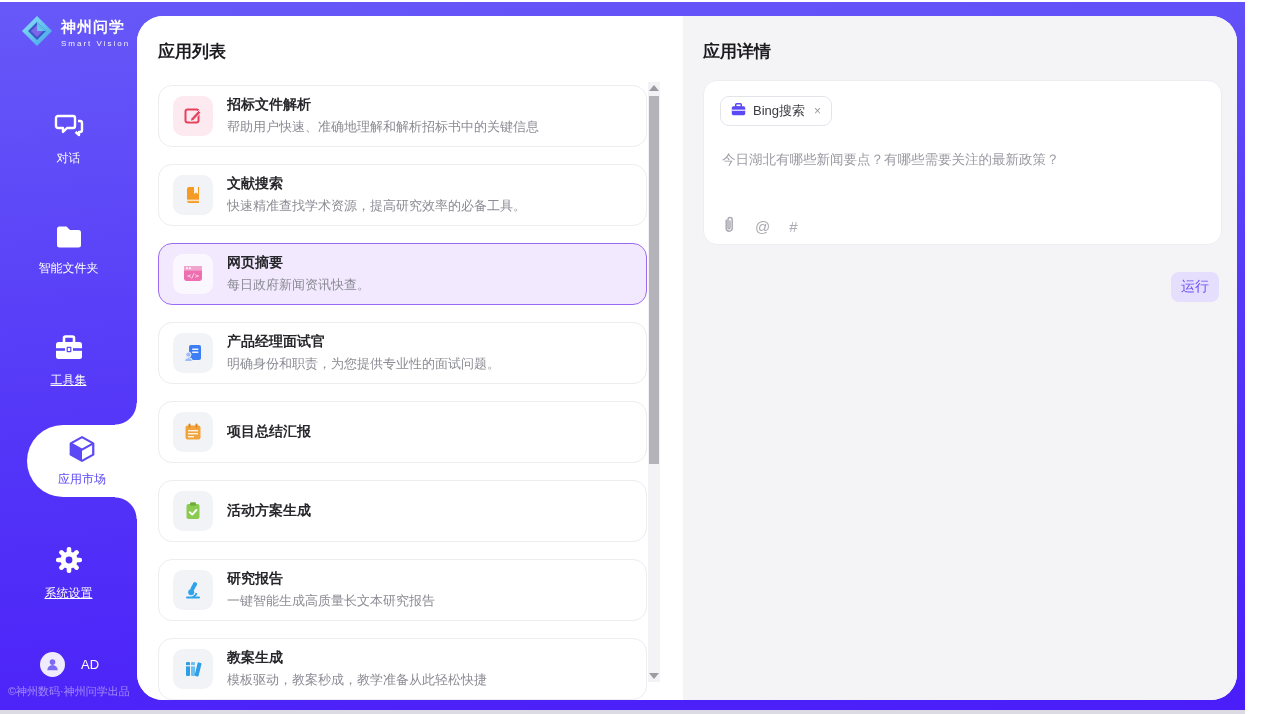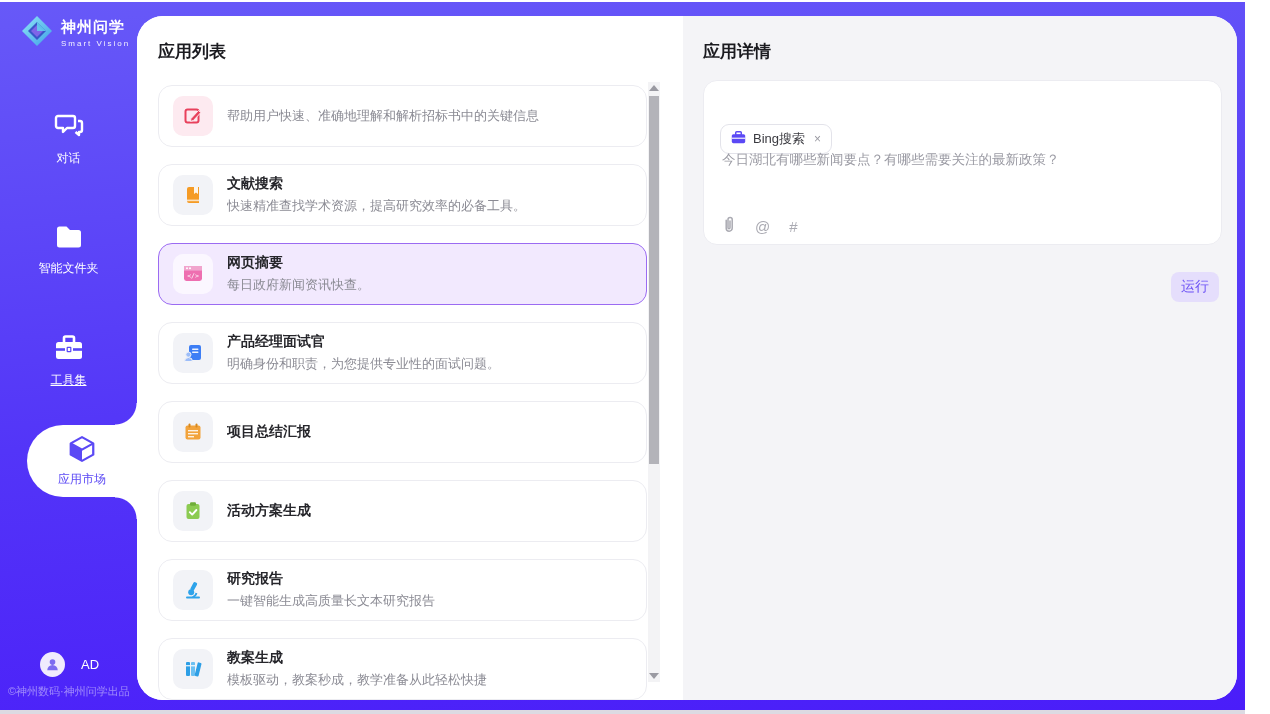--- a/index.html
+++ b/index.html
@@ -173,6 +173,7 @@
             </svg>
           </span>
           <span class="card-txt">
+            <span class="t">招标文件解析</span>
             <span class="d">帮助用户快速、准确地理解和解析招标书中的关键信息</span>
           </span>
         </div>

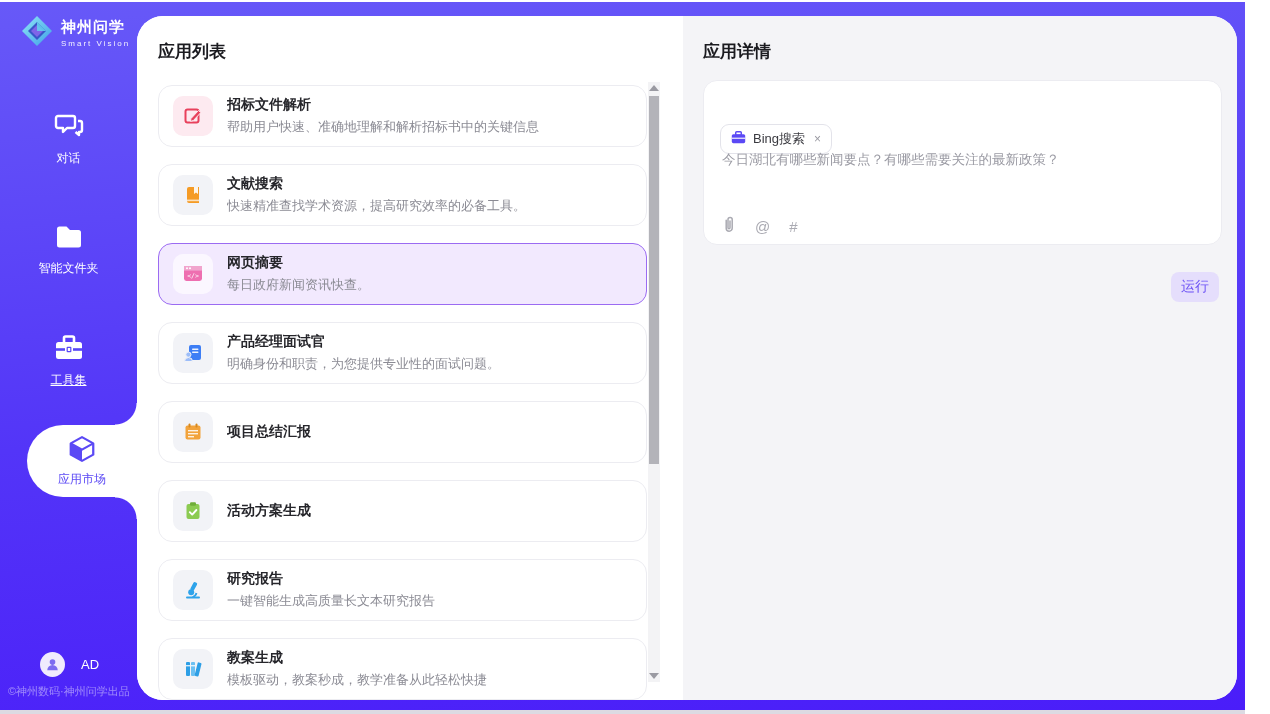--- a/index.html
+++ b/index.html
@@ -60,7 +60,7 @@
   .detail-card { position:absolute; left:20px; top:64px; width:519px; height:165px; background:#fff;
     border:1px solid #ececf1; border-radius:14px; }
   .chip { position:absolute; left:16px; top:15px; height:30px; border:1px solid #e3e3ea; border-radius:9px;
-    background:#fff; display:flex; align-items:center; gap:7px; padding:12px 10px;margin-top:28px; }
+    background:#fff; display:flex; align-items:center; gap:7px; padding:12px 10px; }
   .chip .cl { font-size:13px; color:#3a3a40; }
   .chip .x { font-size:12px; color:#9a9aa2; cursor:pointer; margin-left:2px; }
   .prompt { position:absolute; left:18px; top:70px; right:16px; font-size:13.5px; color:#9a9aa3; cursor:text; }

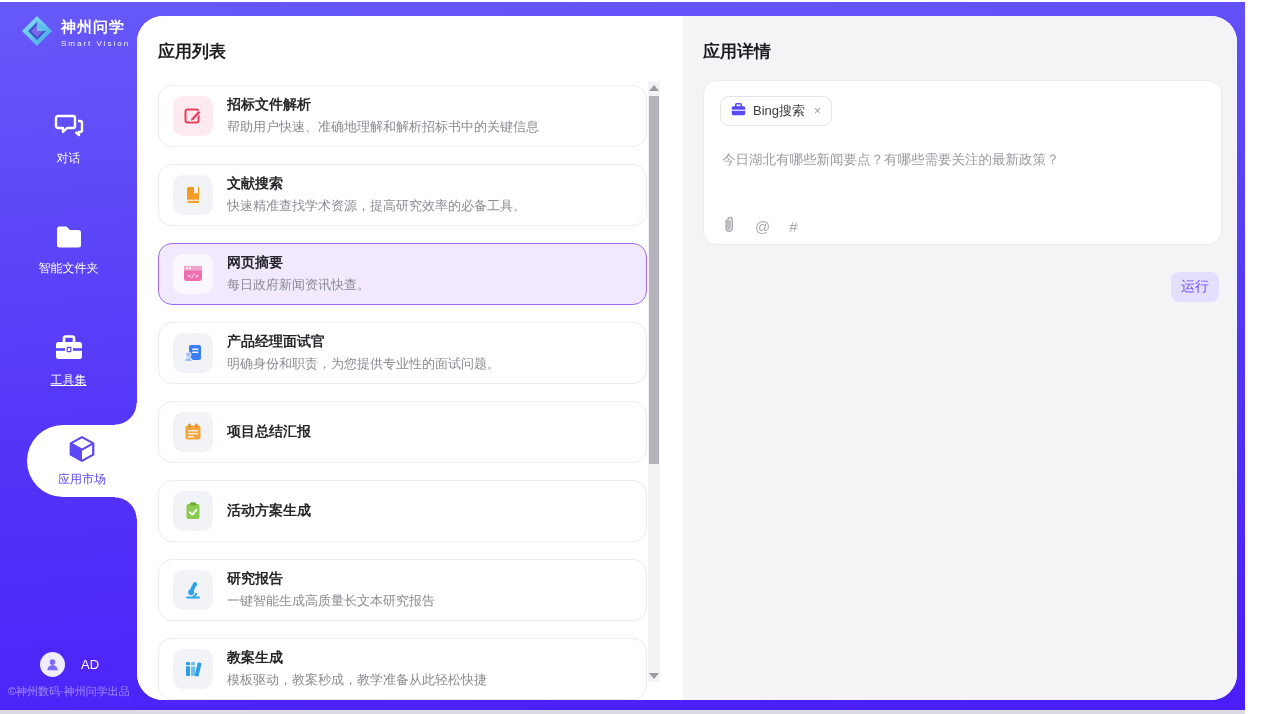--- a/index.html
+++ b/index.html
@@ -145,6 +145,21 @@
       <span class="lbl">应用市场</span>
     </div>
 
+    <div class="nav-item" style="top:543px;">
+      <span>
+        <svg width="30" height="30" viewBox="0 0 30 30">
+          <g fill="#fff">
+            <rect x="12.7" y="2" width="4.6" height="26" rx="2"></rect>
+            <rect x="12.7" y="2" width="4.6" height="26" rx="2" transform="rotate(45 15 15)"></rect>
+            <rect x="12.7" y="2" width="4.6" height="26" rx="2" transform="rotate(90 15 15)"></rect>
+            <rect x="12.7" y="2" width="4.6" height="26" rx="2" transform="rotate(135 15 15)"></rect>
+            <circle cx="15" cy="15" r="8.6"></circle>
+          </g>
+          <circle cx="15" cy="15" r="3.4" fill="#4e2cf8"></circle>
+        </svg>
+      </span>
+      <span class="lbl u">系统设置</span>
+    </div>
 
     <div class="user">
       <span class="avatar">

